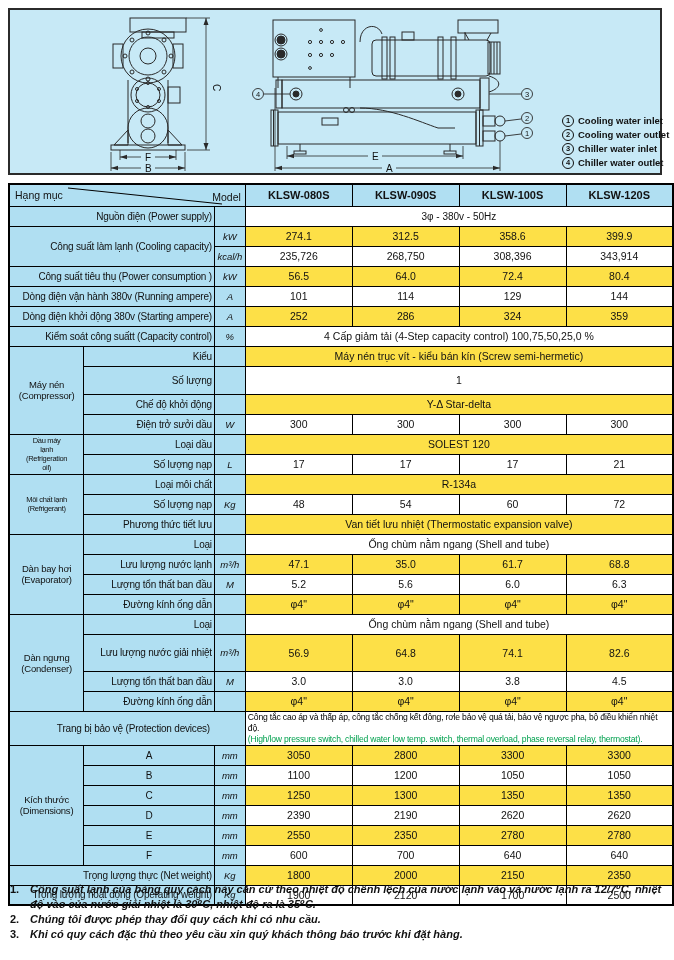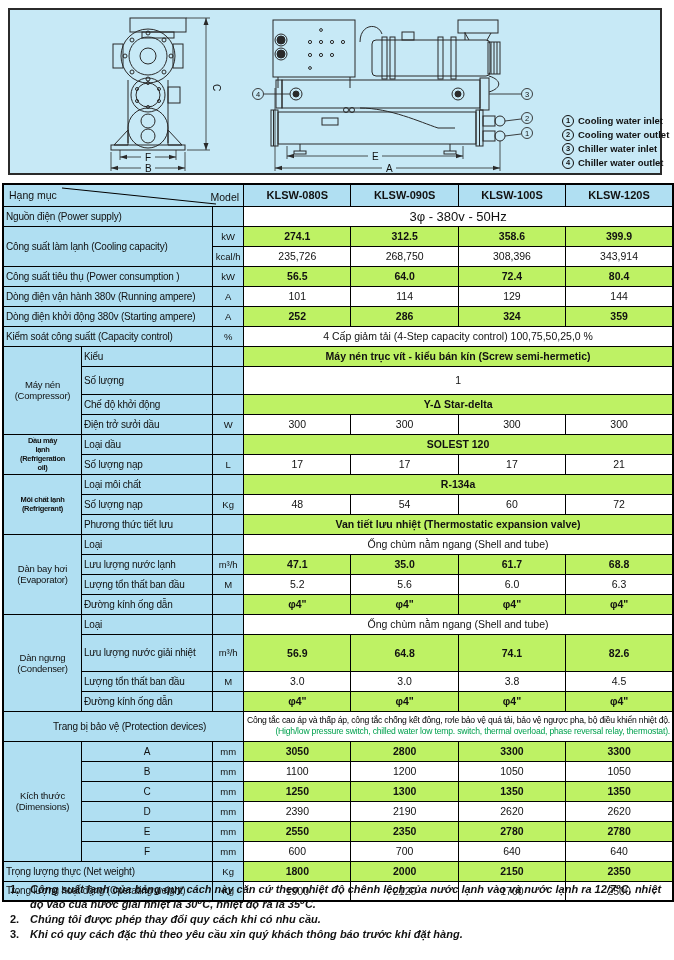--- a/index.html
+++ b/index.html
@@ -14,7 +14,7 @@
   .circ{display:inline-block;width:10px;height:10px;border:1px solid #111;border-radius:50%;
         font-size:7.5px;line-height:10px;text-align:center;font-weight:bold;flex:0 0 auto;}
   
-  table.spec{position:absolute;left:2px;top:183px;border-collapse:collapse;table-layout:fixed;
+  table.spec{position:absolute;left:8px;top:183px;border-collapse:collapse;table-layout:fixed;
              border:2px solid #000;}
   table.spec td{border:1px solid #000;padding:0 2px;overflow:hidden;box-sizing:border-box;}
   td.lbl{background:#b0dff2;text-align:left;font-size:10px;padding-left:5px;letter-spacing:-0.2px;}

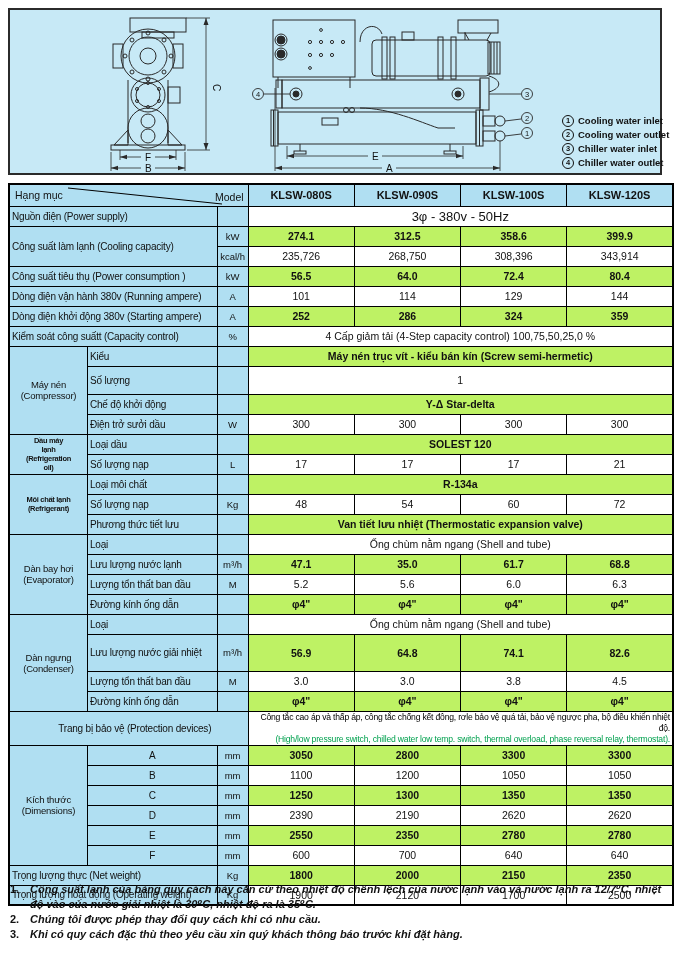--- a/index.html
+++ b/index.html
@@ -17,7 +17,7 @@
   table.spec{position:absolute;left:8px;top:183px;border-collapse:collapse;table-layout:fixed;
              border:2px solid #000;}
   table.spec td{border:1px solid #000;padding:0 2px;overflow:hidden;box-sizing:border-box;}
-  td.lbl{background:#b0dff2;text-align:left;font-size:10px;padding-left:5px;letter-spacing:-0.2px;}
+  td.lbl{background:#b0dff2;text-align:right;font-size:10px;padding-left:5px;letter-spacing:-0.2px;}
   td.grp{background:#b0dff2;text-align:center;font-size:9.5px;line-height:11px;letter-spacing:-0.2px;}
   td.grp.sm{font-size:7.5px;line-height:9px;letter-spacing:-0.3px;padding:0 16px;font-weight:bold;}
   td.unit{background:#b0dff2;text-align:center;font-size:9.5px;}

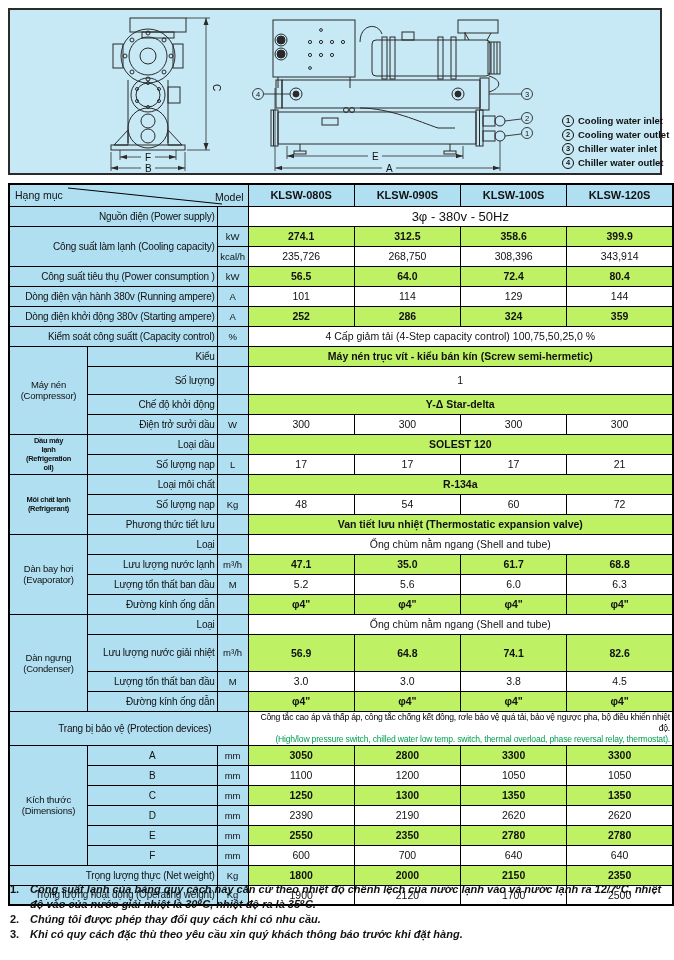--- a/index.html
+++ b/index.html
@@ -265,7 +265,7 @@
     <tr style="height:20px">
       <td class="lbl" colspan="2">Nguồn điện (Power supply)</td>
       <td class="unit"></td>
-      <td class="v w" colspan="4" style="font-size:13px">3φ - 380v - 50Hz</td>
+      <td class="v w" colspan="4" style="font-size:10px">3φ - 380v - 50Hz</td>
     </tr>
     <tr style="height:20px">
       <td class="lbl" colspan="2" rowspan="2">Công suất làm lạnh (Cooling capacity)</td>

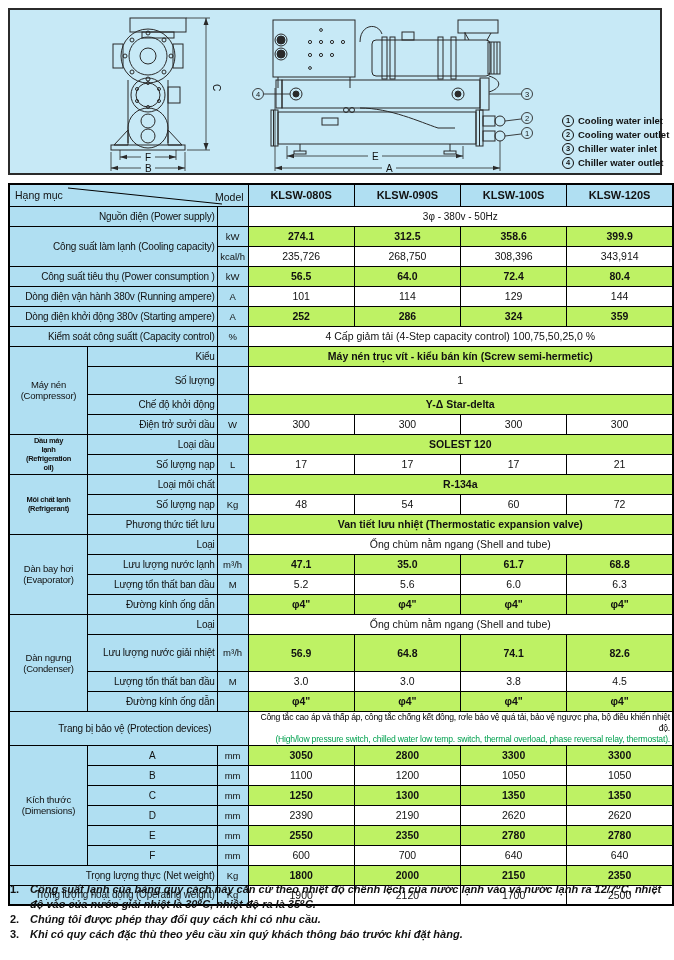--- a/index.html
+++ b/index.html
@@ -20,7 +20,7 @@
   td.lbl{background:#b0dff2;text-align:right;font-size:10px;padding-left:5px;letter-spacing:-0.2px;}
   td.grp{background:#b0dff2;text-align:center;font-size:9.5px;line-height:11px;letter-spacing:-0.2px;}
   td.grp.sm{font-size:7.5px;line-height:9px;letter-spacing:-0.3px;padding:0 16px;font-weight:bold;}
-  td.unit{background:#b0dff2;text-align:center;font-size:9.5px;}
+  td.unit{background:#b0dff2;text-align:center;font-size:9.5px;font-style:italic;}
   td.v{text-align:center;font-size:10.5px;}
   td.g{background:#bef264;font-weight:bold;}
   td.w{background:#ffffff;}

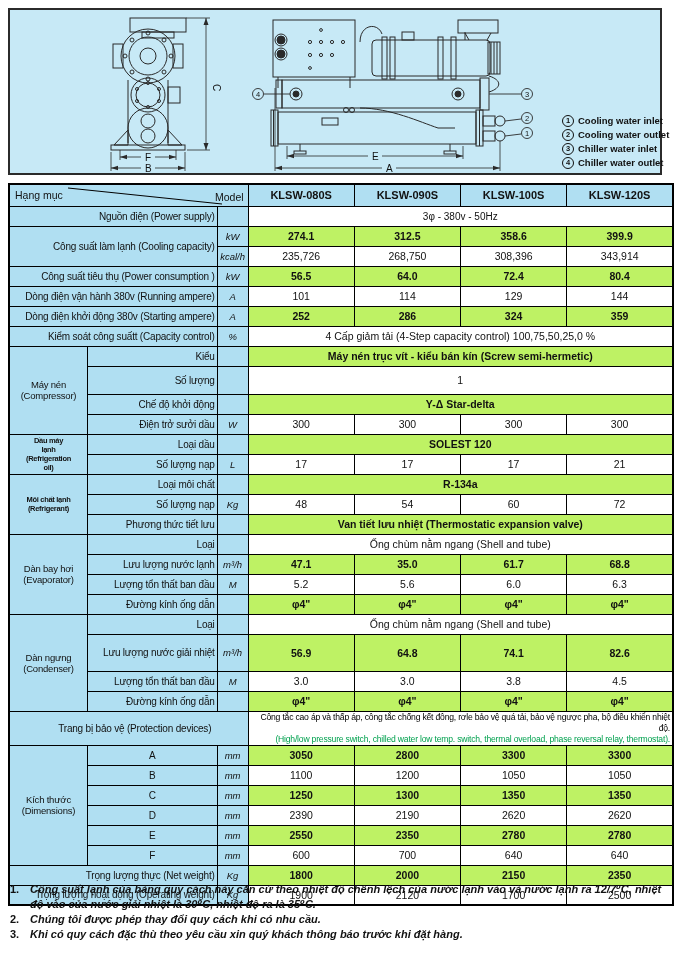--- a/index.html
+++ b/index.html
@@ -22,7 +22,7 @@
   td.grp.sm{font-size:7.5px;line-height:9px;letter-spacing:-0.3px;padding:0 16px;font-weight:bold;}
   td.unit{background:#b0dff2;text-align:center;font-size:9.5px;font-style:italic;}
   td.v{text-align:center;font-size:10.5px;}
-  td.g{background:#bef264;font-weight:bold;}
+  td.g{background:#fde047;}
   td.w{background:#ffffff;}
   td.hdrm{background:#b0dff2;text-align:center;font-size:11px;font-weight:bold;}
   td.corner{background:#b0dff2;position:relative;font-size:10.5px;}

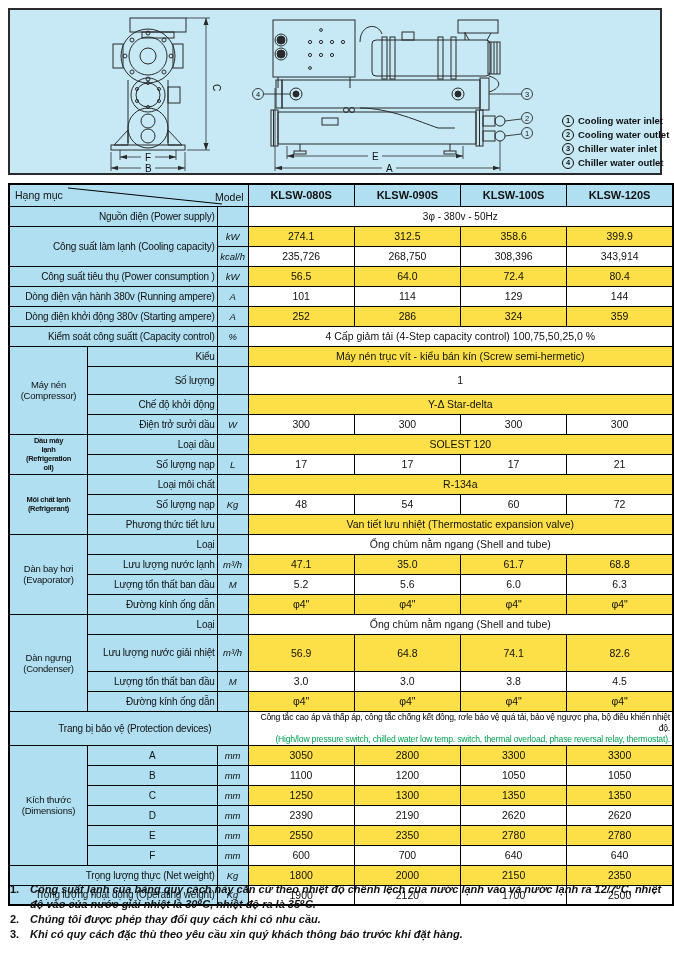--- a/index.html
+++ b/index.html
@@ -19,7 +19,7 @@
   table.spec td{border:1px solid #000;padding:0 2px;overflow:hidden;box-sizing:border-box;}
   td.lbl{background:#b0dff2;text-align:right;font-size:10px;padding-left:5px;letter-spacing:-0.2px;}
   td.grp{background:#b0dff2;text-align:center;font-size:9.5px;line-height:11px;letter-spacing:-0.2px;}
-  td.grp.sm{font-size:7.5px;line-height:9px;letter-spacing:-0.3px;padding:0 16px;font-weight:bold;}
+  td.grp.sm{font-size:7.5px;line-height:9px;letter-spacing:-0.3px;padding:0 16px;}
   td.unit{background:#b0dff2;text-align:center;font-size:9.5px;font-style:italic;}
   td.v{text-align:center;font-size:10.5px;}
   td.g{background:#fde047;}

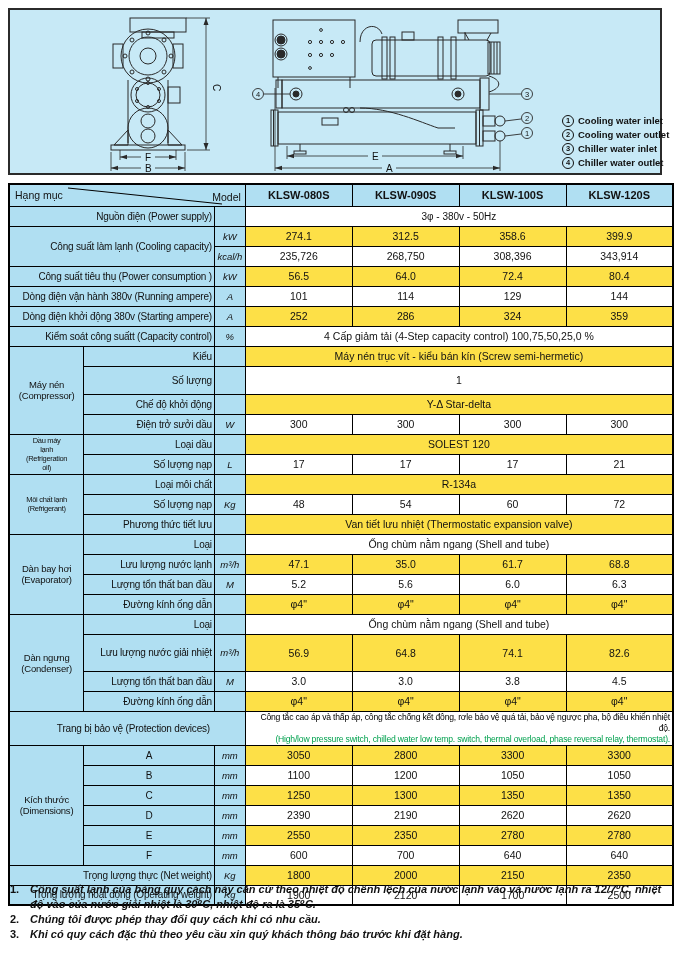--- a/index.html
+++ b/index.html
@@ -28,7 +28,7 @@
   td.corner{background:#b0dff2;position:relative;font-size:10.5px;}
   .corner-item{position:absolute;left:5px;top:4px;}
   .corner-model{position:absolute;right:4px;bottom:3px;}
-  td.prot{text-align:right;background:#fff;padding:1px 3px;margin-top:15px;}
+  td.prot{text-align:left;background:#fff;padding:1px 3px;margin-top:15px;}
   .prot-vi{font-size:8.6px;line-height:11px;letter-spacing:-0.2px;color:#000;}
   .prot-en{font-size:8.6px;line-height:11px;letter-spacing:-0.2px;color:#00a14e;}
   

